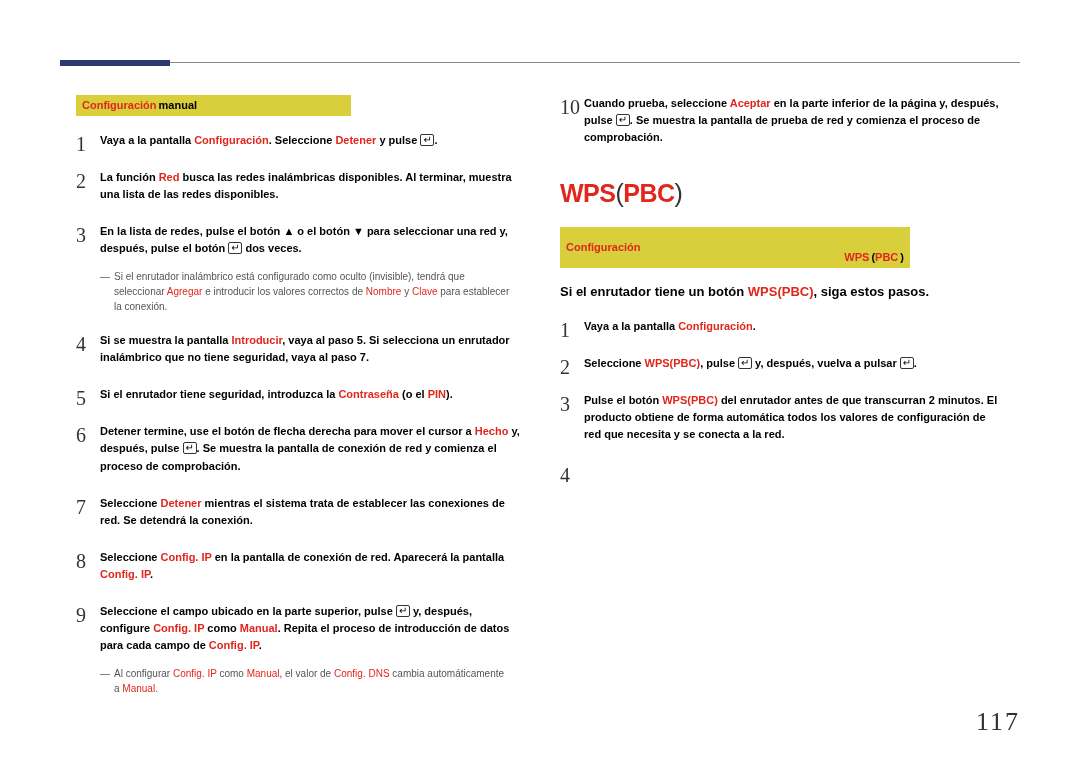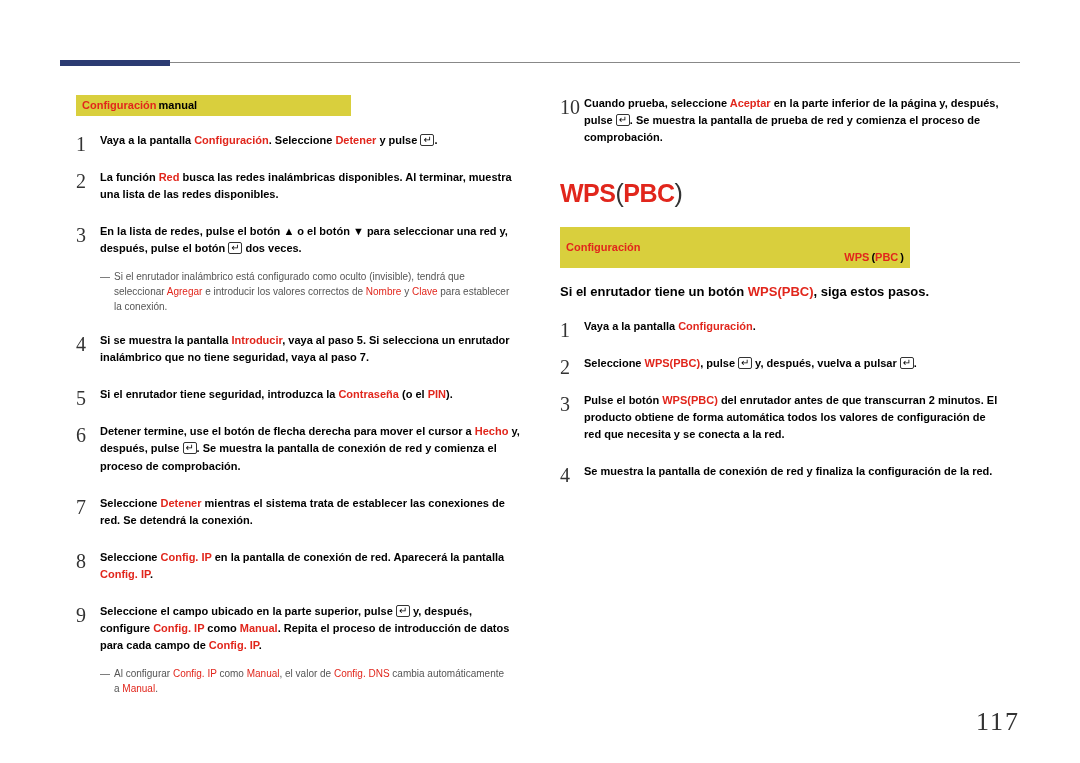--- a/index.html
+++ b/index.html
@@ -79,7 +79,7 @@
           <li><span class="num">1</span><span>Vaya a la pantalla </span><span class="red">Configuración</span><span>.</span></li>
           <li><span class="num">2</span><span>Seleccione </span><span class="red">WPS(PBC)</span><span>, pulse </span><span class="enter-icon"></span><span> y, después, vuelva a pulsar </span><span class="enter-icon"></span><span>.</span></li>
           <li><span class="num">3</span><span>Pulse el botón </span><span class="red">WPS(PBC)</span><span> del enrutador antes de que transcurran 2 minutos. El producto obtiene de forma automática todos los valores de configuración de red que necesita y se conecta a la red.</span></li>
-          <li><span class="num">4</span><span>Se muestra la pantalla de conexión de red y finaliza la configuración de la red.</span></li>
+          <li><span class="num">4</span></li>
         </ol>
     </div>
   </div>

